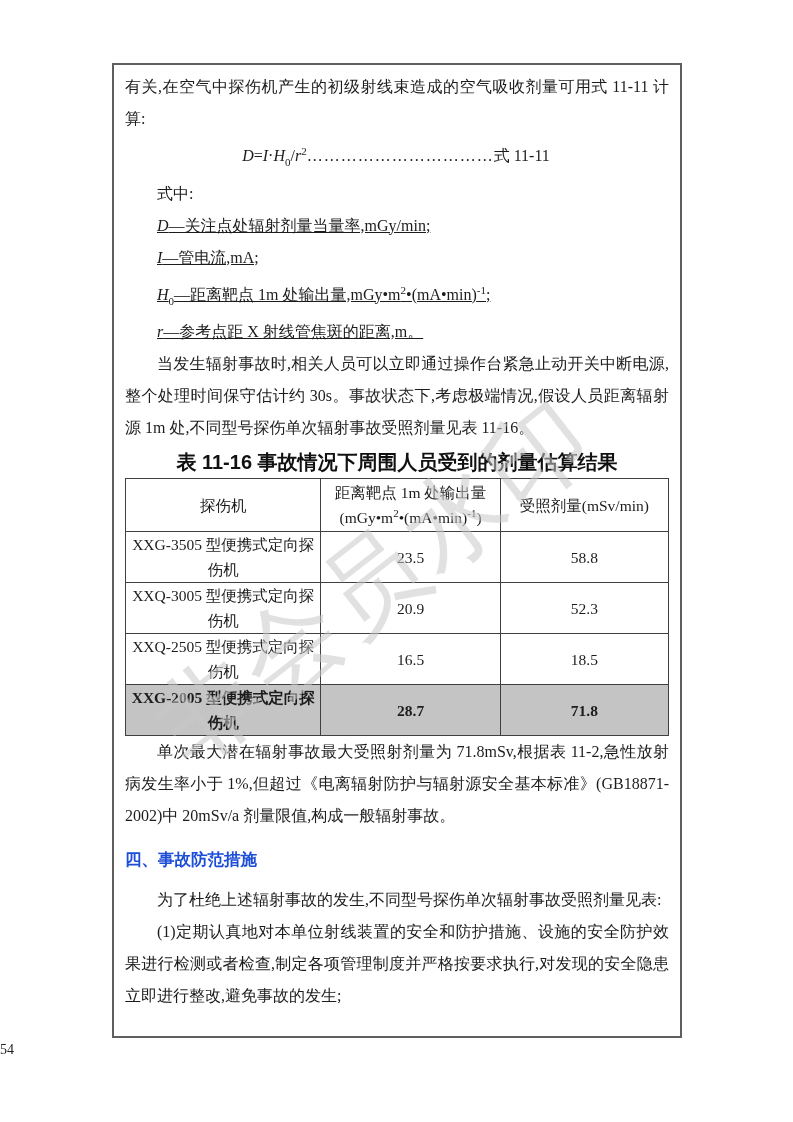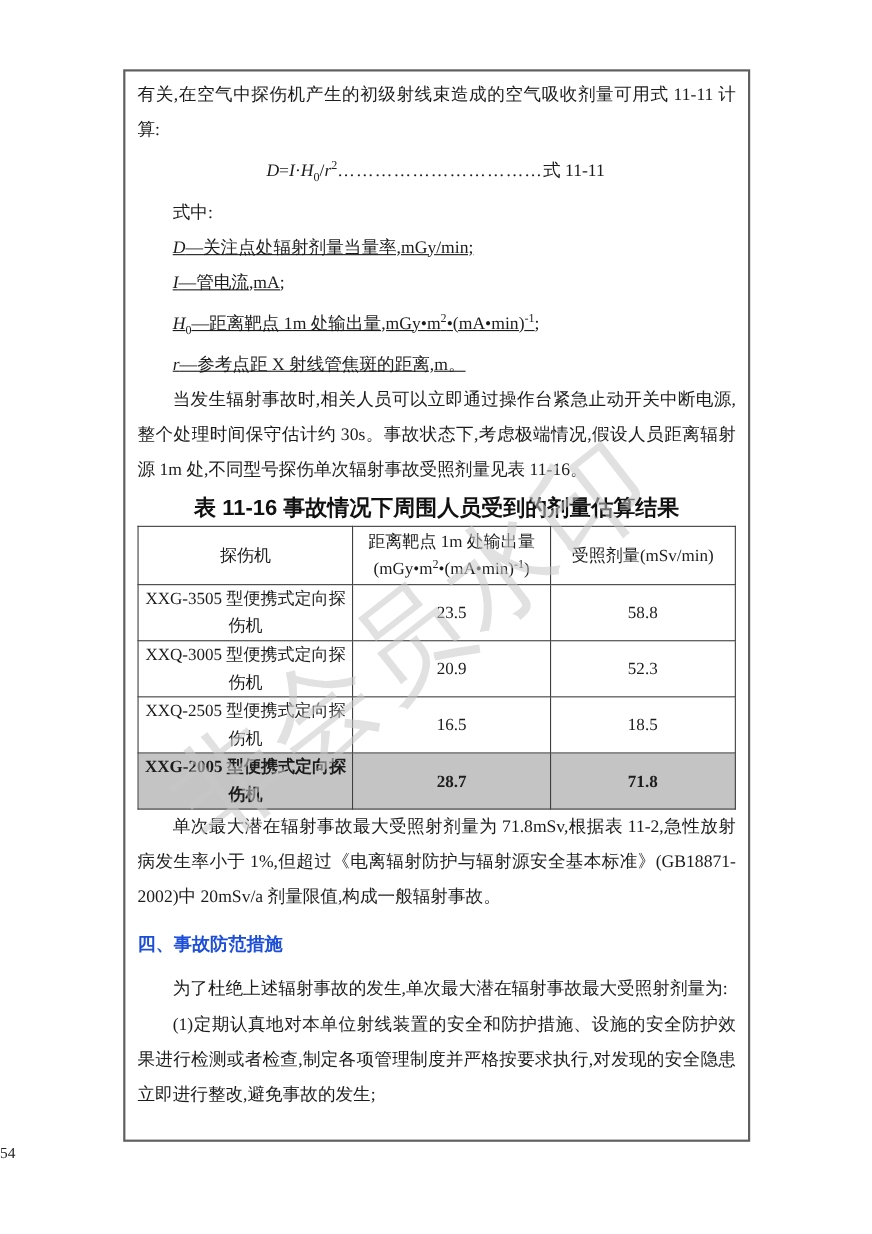--- a/index.html
+++ b/index.html
@@ -143,7 +143,7 @@
 
     <div class="section-heading">四、事故防范措施</div>
 
-    <p class="para indent">为了杜绝上述辐射事故的发生,单次最大潜在辐射事故最大受照射剂量为:</p>
+    <p class="para indent">为了杜绝上述辐射事故的发生,不同型号探伤单次辐射事故受照剂量见表:</p>
 
     <p class="para indent">(1)定期认真地对本单位射线装置的安全和防护措施、设施的安全防护效果进行检测或者检查,制定各项管理制度并严格按要求执行,对发现的安全隐患立即进行整改,避免事故的发生;</p>
 

